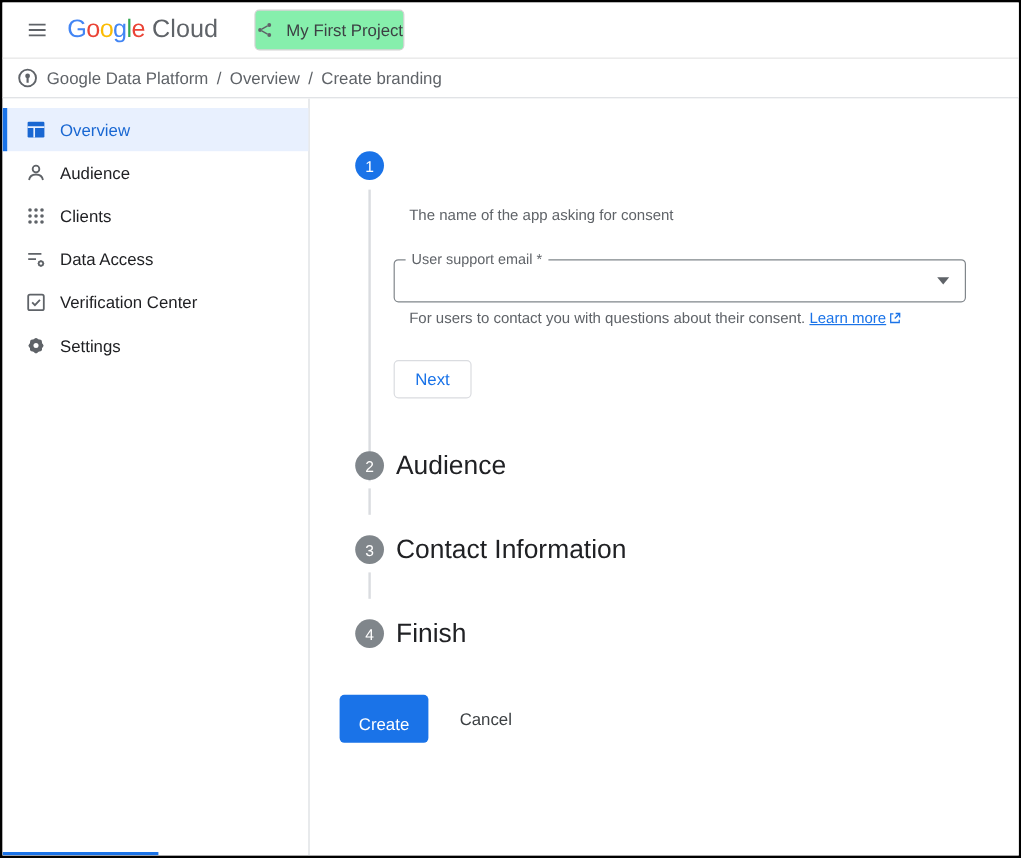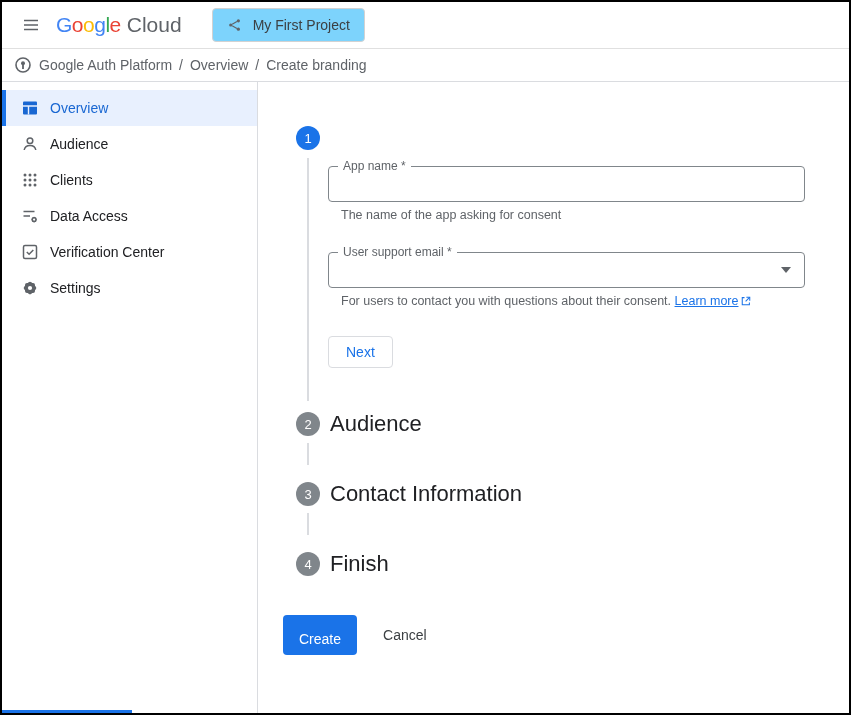--- a/index.html
+++ b/index.html
@@ -21,7 +21,7 @@
   .logo .lt { font-weight:500; }
   .c-blue { color:#4285F4; } .c-red { color:#EA4335; } .c-yel { color:#FBBC05; } .c-grn { color:#34A853; }
   .logo .cloud { color:#5f6368; margin-left:6px; font-weight:400; letter-spacing:0; }
-  .project-btn { margin-left:30px; height:34px; display:flex; align-items:center; gap:10px; padding:0 14px; background:#7dd3fc; border:1px solid #d2d2d2; border-radius:4px; font-size:14px; color:#3c4043; font-family:inherit; cursor:pointer; }
+  .project-btn { margin-left:30px; height:34px; display:flex; align-items:center; gap:10px; padding:0 0; background:#86efac; border:1px solid #d2d2d2; border-radius:4px; font-size:14px; color:#3c4043; font-family:inherit; cursor:pointer; }
   .search { margin-left:auto; width:198px; height:30px; background:#f1f3f4; border:1px solid #bdc1c6; border-right:none; border-radius:4px 0 0 4px; padding:0 0 0 10px; font-size:13px; color:#5f6368; font-family:inherit; outline:none; }
   .search::placeholder { color:#5f6368; opacity:1; }
 

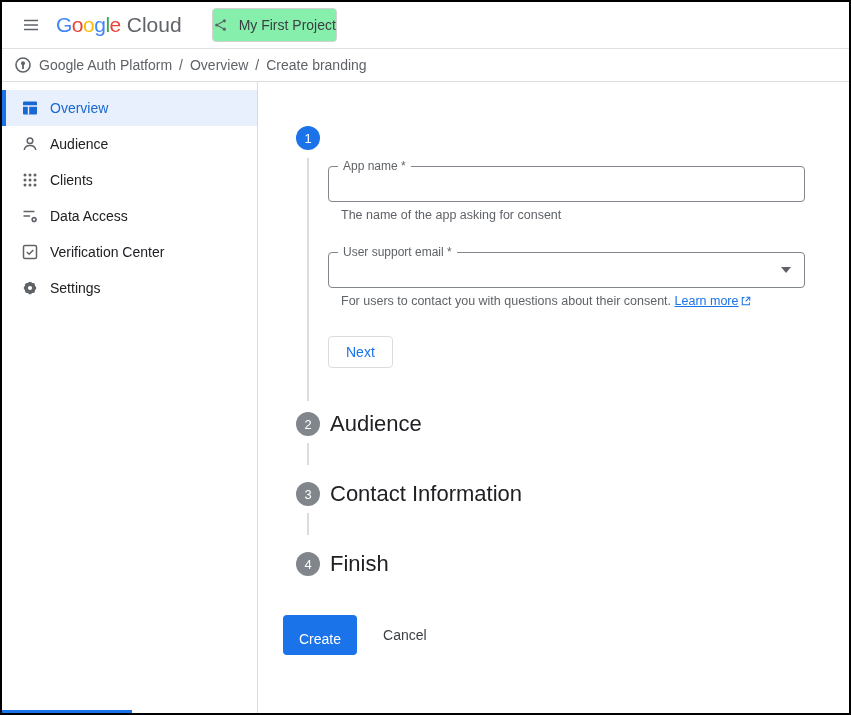--- a/index.html
+++ b/index.html
@@ -119,7 +119,7 @@
       <circle cx="9" cy="7.3" r="2" fill="#5f6368"></circle>
       <path d="M9 9v4" stroke="#5f6368" stroke-width="1.8"></path>
     </svg>
-    <a>Google Auth Platform</a>
+    <a>Google Data Platform</a>
     <span class="crumb-sep">/</span>
     <a>Overview</a>
     <span class="crumb-sep">/</span>

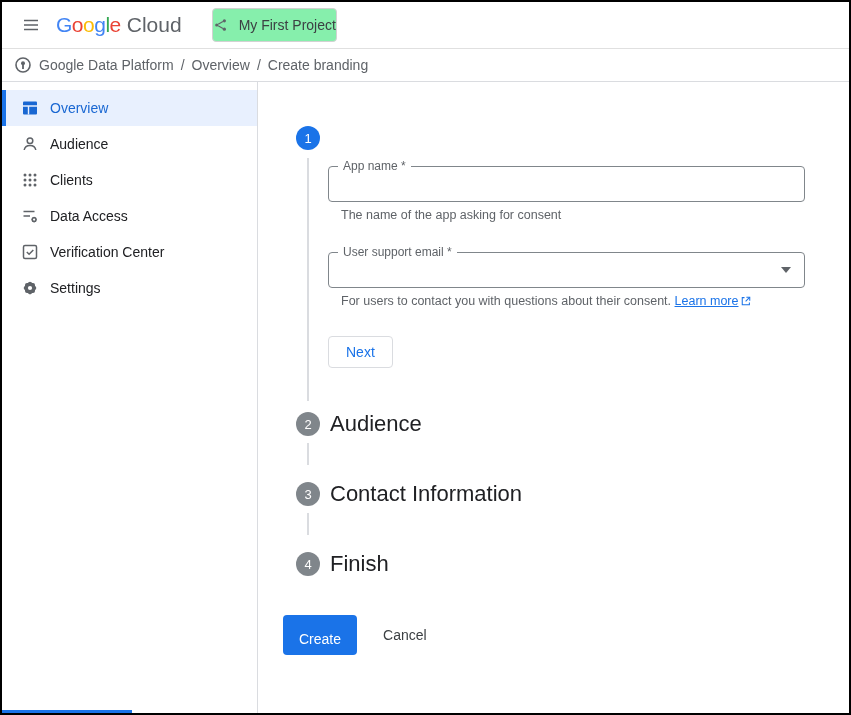--- a/index.html
+++ b/index.html
@@ -215,10 +215,6 @@
               <span class="circle active">1</span>
             </div>
             <div class="step-body">
-              <div class="field">
-                <label class="float-label">App name *</label>
-                <input value="" style="">
-              </div>
               <div class="helper">The name of the app asking for consent</div>
 
               <div class="field select">

